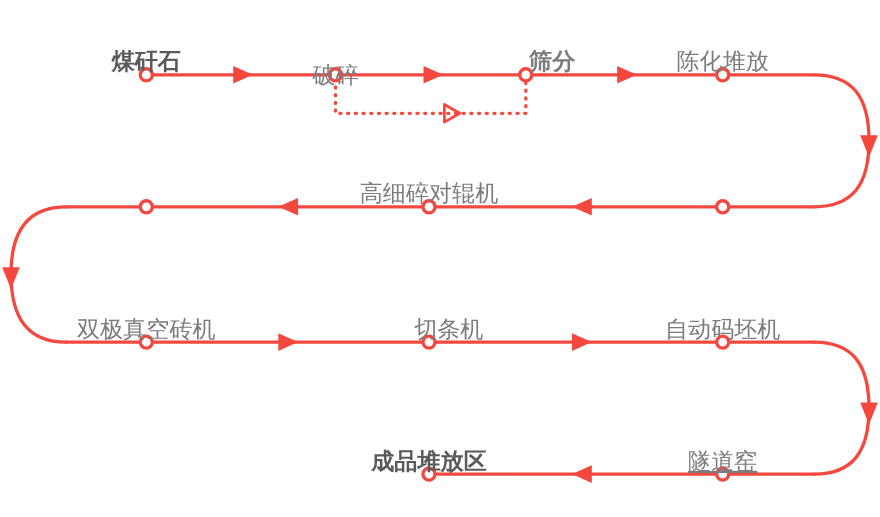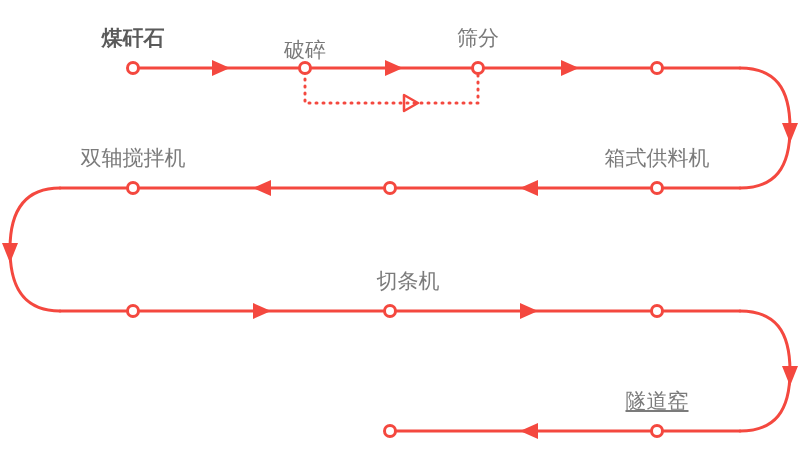--- a/index.html
+++ b/index.html
@@ -33,6 +33,7 @@
     font-weight: 400;
     line-height: 1;
     font-family: "DejaVu Sans", "Liberation Sans", sans-serif;
+    margin-top: 18px;
   }
   .node-label.emphasis {
     color: #5a5a5a;

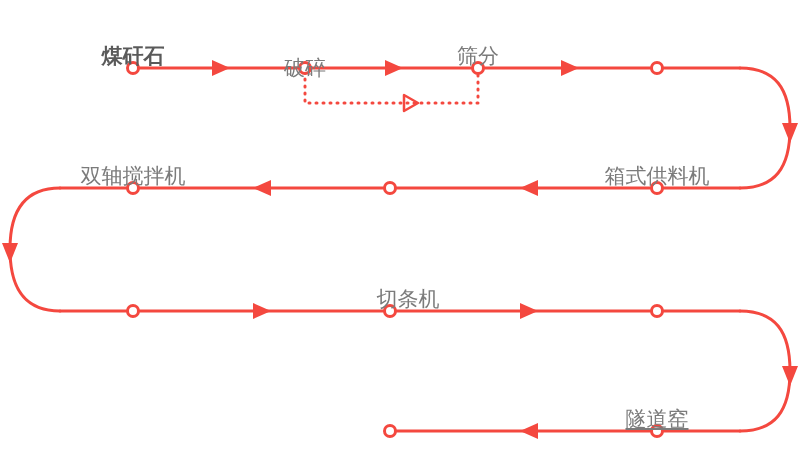--- a/index.html
+++ b/index.html
@@ -94,7 +94,7 @@
 
   <div class="node-label emphasis" style="left:133px; top:28px;">煤矸石</div>
   <div class="node-label" style="left:305px; top:40px;">破碎</div>
-  <div class="node-label" style="left:478px; top:28px;">筛分</div>
+  <div class="node-label" style="left:502px; top:28px;font-weight:bold;">筛分</div>
 
   <div class="node-label" style="left:133px; top:148px;">双轴搅拌机</div>
   <div class="node-label" style="left:657px; top:148px;">箱式供料机</div>

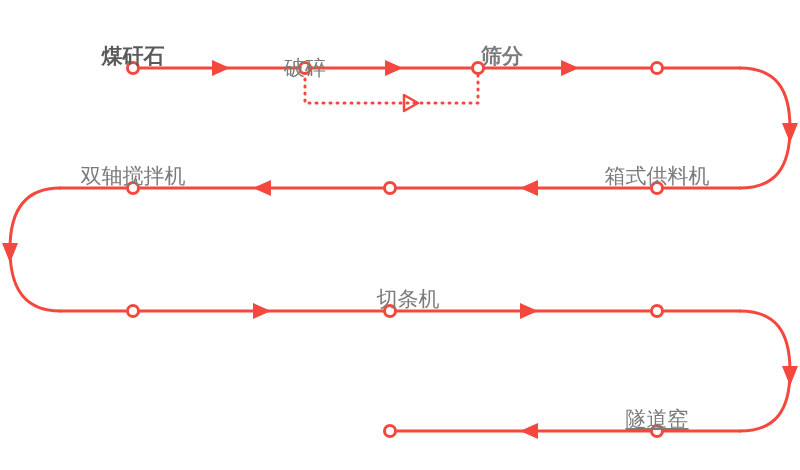--- a/index.html
+++ b/index.html
@@ -95,6 +95,7 @@
   <div class="node-label emphasis" style="left:133px; top:28px;">煤矸石</div>
   <div class="node-label" style="left:305px; top:40px;">破碎</div>
   <div class="node-label" style="left:502px; top:28px;font-weight:bold;">筛分</div>
+  <div class="node-label" style="left:657px; top:28px;">陈化堆放</div>
 
   <div class="node-label" style="left:133px; top:148px;">双轴搅拌机</div>
   <div class="node-label" style="left:657px; top:148px;">箱式供料机</div>

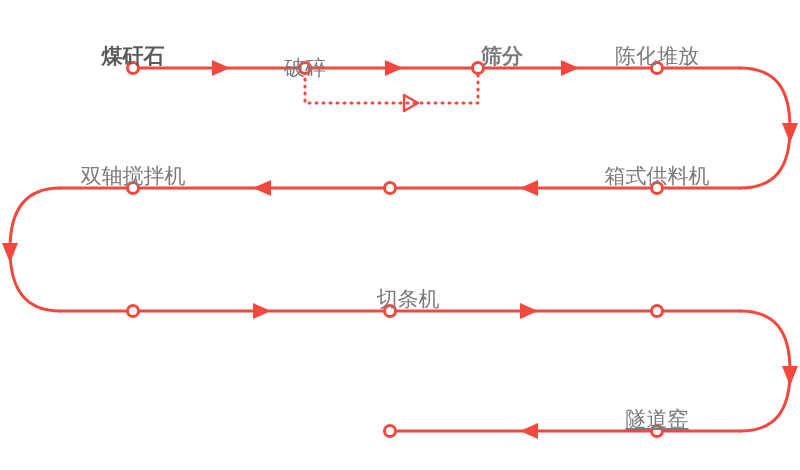--- a/index.html
+++ b/index.html
@@ -97,7 +97,6 @@
   <div class="node-label" style="left:502px; top:28px;font-weight:bold;">筛分</div>
   <div class="node-label" style="left:657px; top:28px;">陈化堆放</div>
 
-  <div class="node-label" style="left:133px; top:148px;">双轴搅拌机</div>
   <div class="node-label" style="left:657px; top:148px;">箱式供料机</div>
 
   <div class="node-label" style="left:408px; top:271px;">切条机</div>

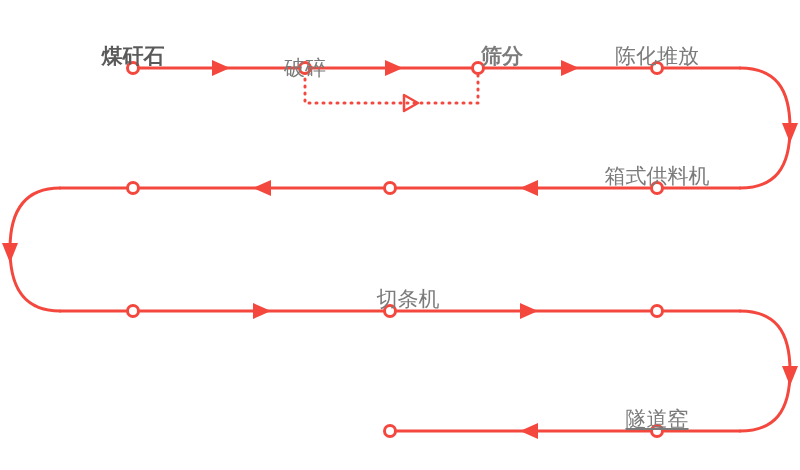--- a/index.html
+++ b/index.html
@@ -97,6 +97,7 @@
   <div class="node-label" style="left:502px; top:28px;font-weight:bold;">筛分</div>
   <div class="node-label" style="left:657px; top:28px;">陈化堆放</div>
 
+  <div class="node-label" style="left:390px; top:148px;">高细碎对辊机</div>
   <div class="node-label" style="left:657px; top:148px;">箱式供料机</div>
 
   <div class="node-label" style="left:408px; top:271px;">切条机</div>

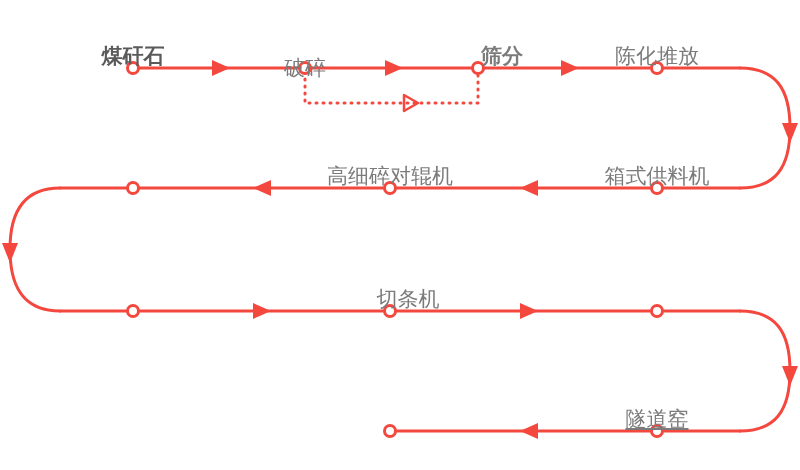--- a/index.html
+++ b/index.html
@@ -98,7 +98,6 @@
   <div class="node-label" style="left:657px; top:28px;">陈化堆放</div>
 
   <div class="node-label" style="left:390px; top:148px;">高细碎对辊机</div>
-  <div class="node-label" style="left:657px; top:148px;">箱式供料机</div>
 
   <div class="node-label" style="left:408px; top:271px;">切条机</div>
 

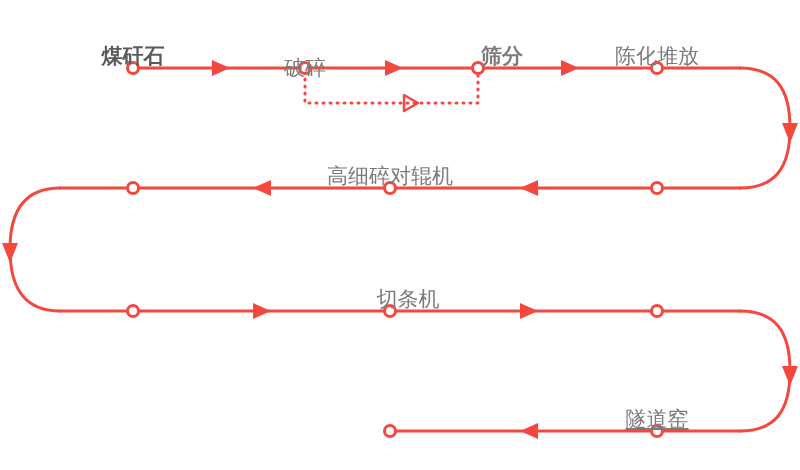--- a/index.html
+++ b/index.html
@@ -99,6 +99,7 @@
 
   <div class="node-label" style="left:390px; top:148px;">高细碎对辊机</div>
 
+  <div class="node-label" style="left:133px; top:271px;">双极真空砖机</div>
   <div class="node-label" style="left:408px; top:271px;">切条机</div>
 
   <div class="node-label" style="left:657px; top:391px;text-decoration:underline;">隧道窑</div>

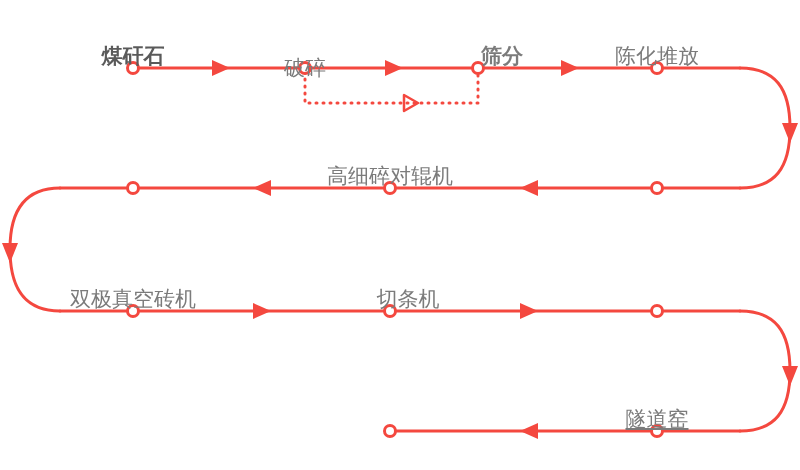--- a/index.html
+++ b/index.html
@@ -101,6 +101,7 @@
 
   <div class="node-label" style="left:133px; top:271px;">双极真空砖机</div>
   <div class="node-label" style="left:408px; top:271px;">切条机</div>
+  <div class="node-label" style="left:657px; top:271px;">自动码坯机</div>
 
   <div class="node-label" style="left:657px; top:391px;text-decoration:underline;">隧道窑</div>
 

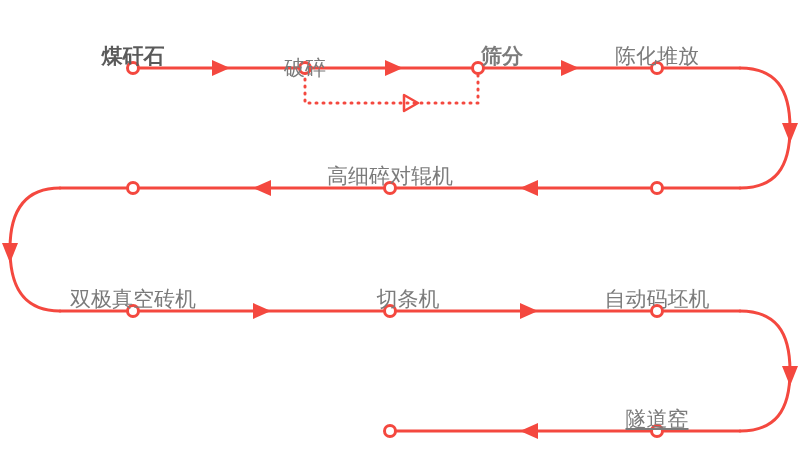--- a/index.html
+++ b/index.html
@@ -103,6 +103,7 @@
   <div class="node-label" style="left:408px; top:271px;">切条机</div>
   <div class="node-label" style="left:657px; top:271px;">自动码坯机</div>
 
+  <div class="node-label emphasis" style="left:390px; top:391px;">成品堆放区</div>
   <div class="node-label" style="left:657px; top:391px;text-decoration:underline;">隧道窑</div>
 
 </div>

